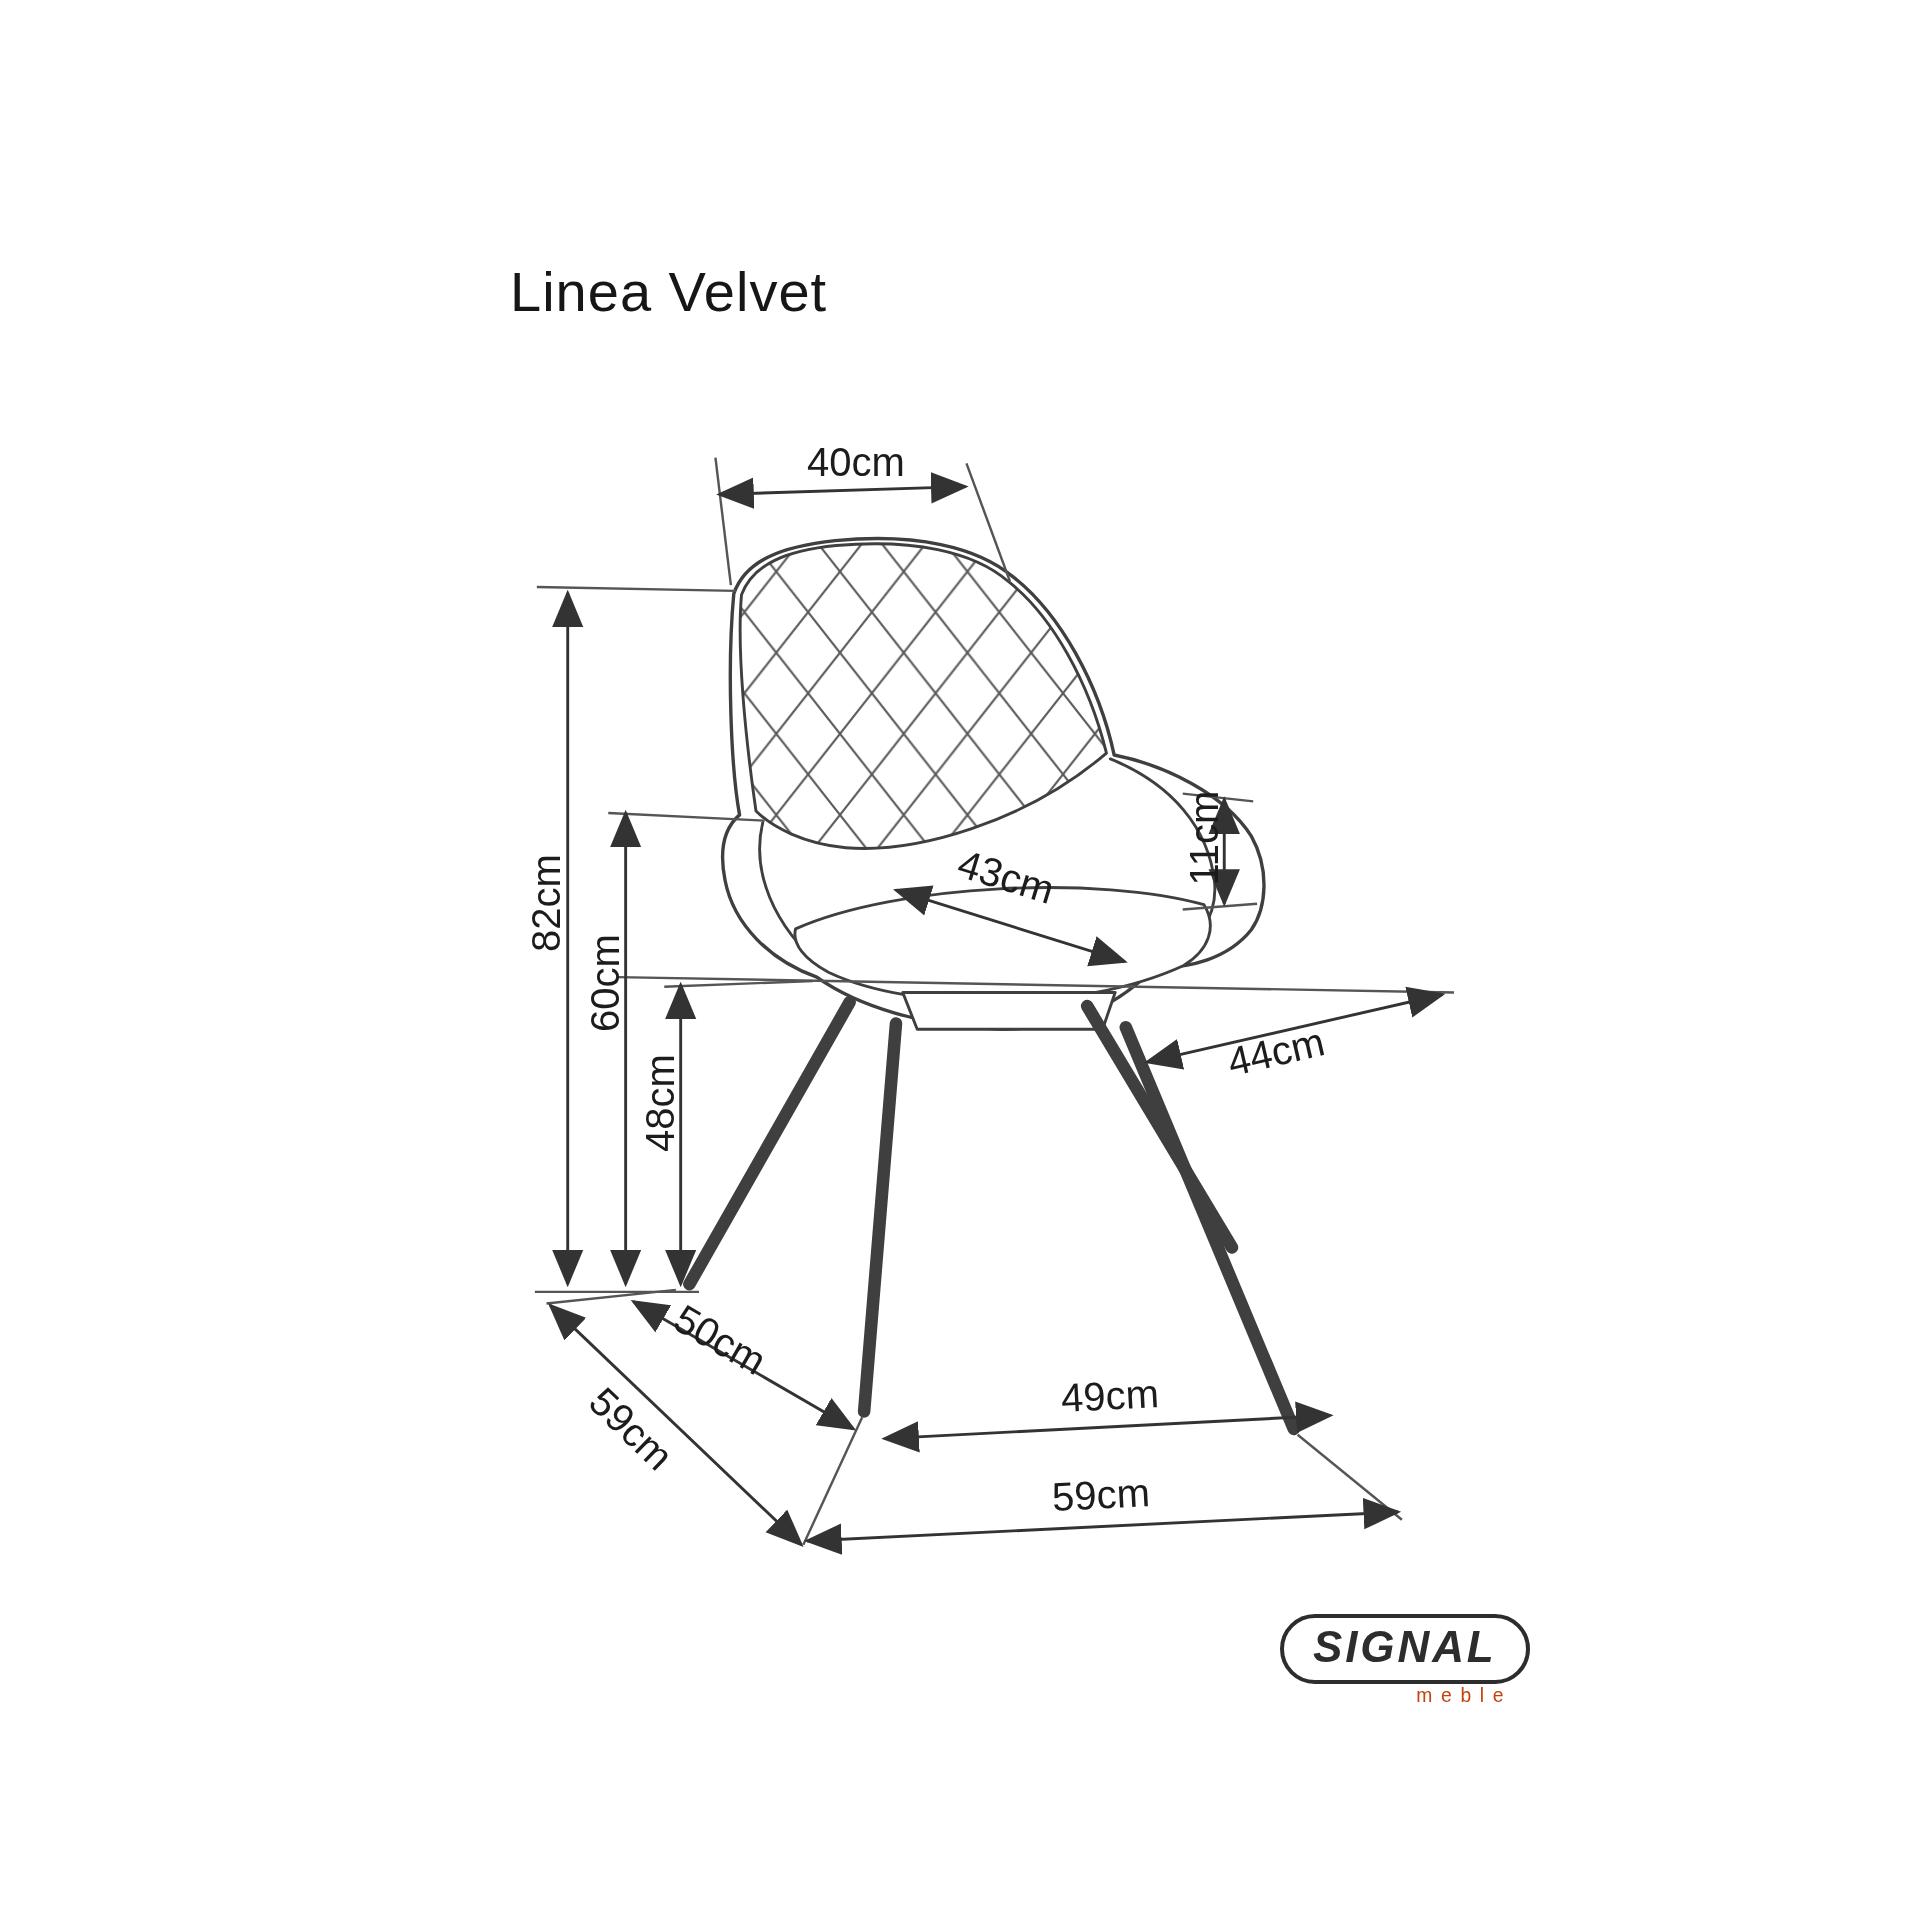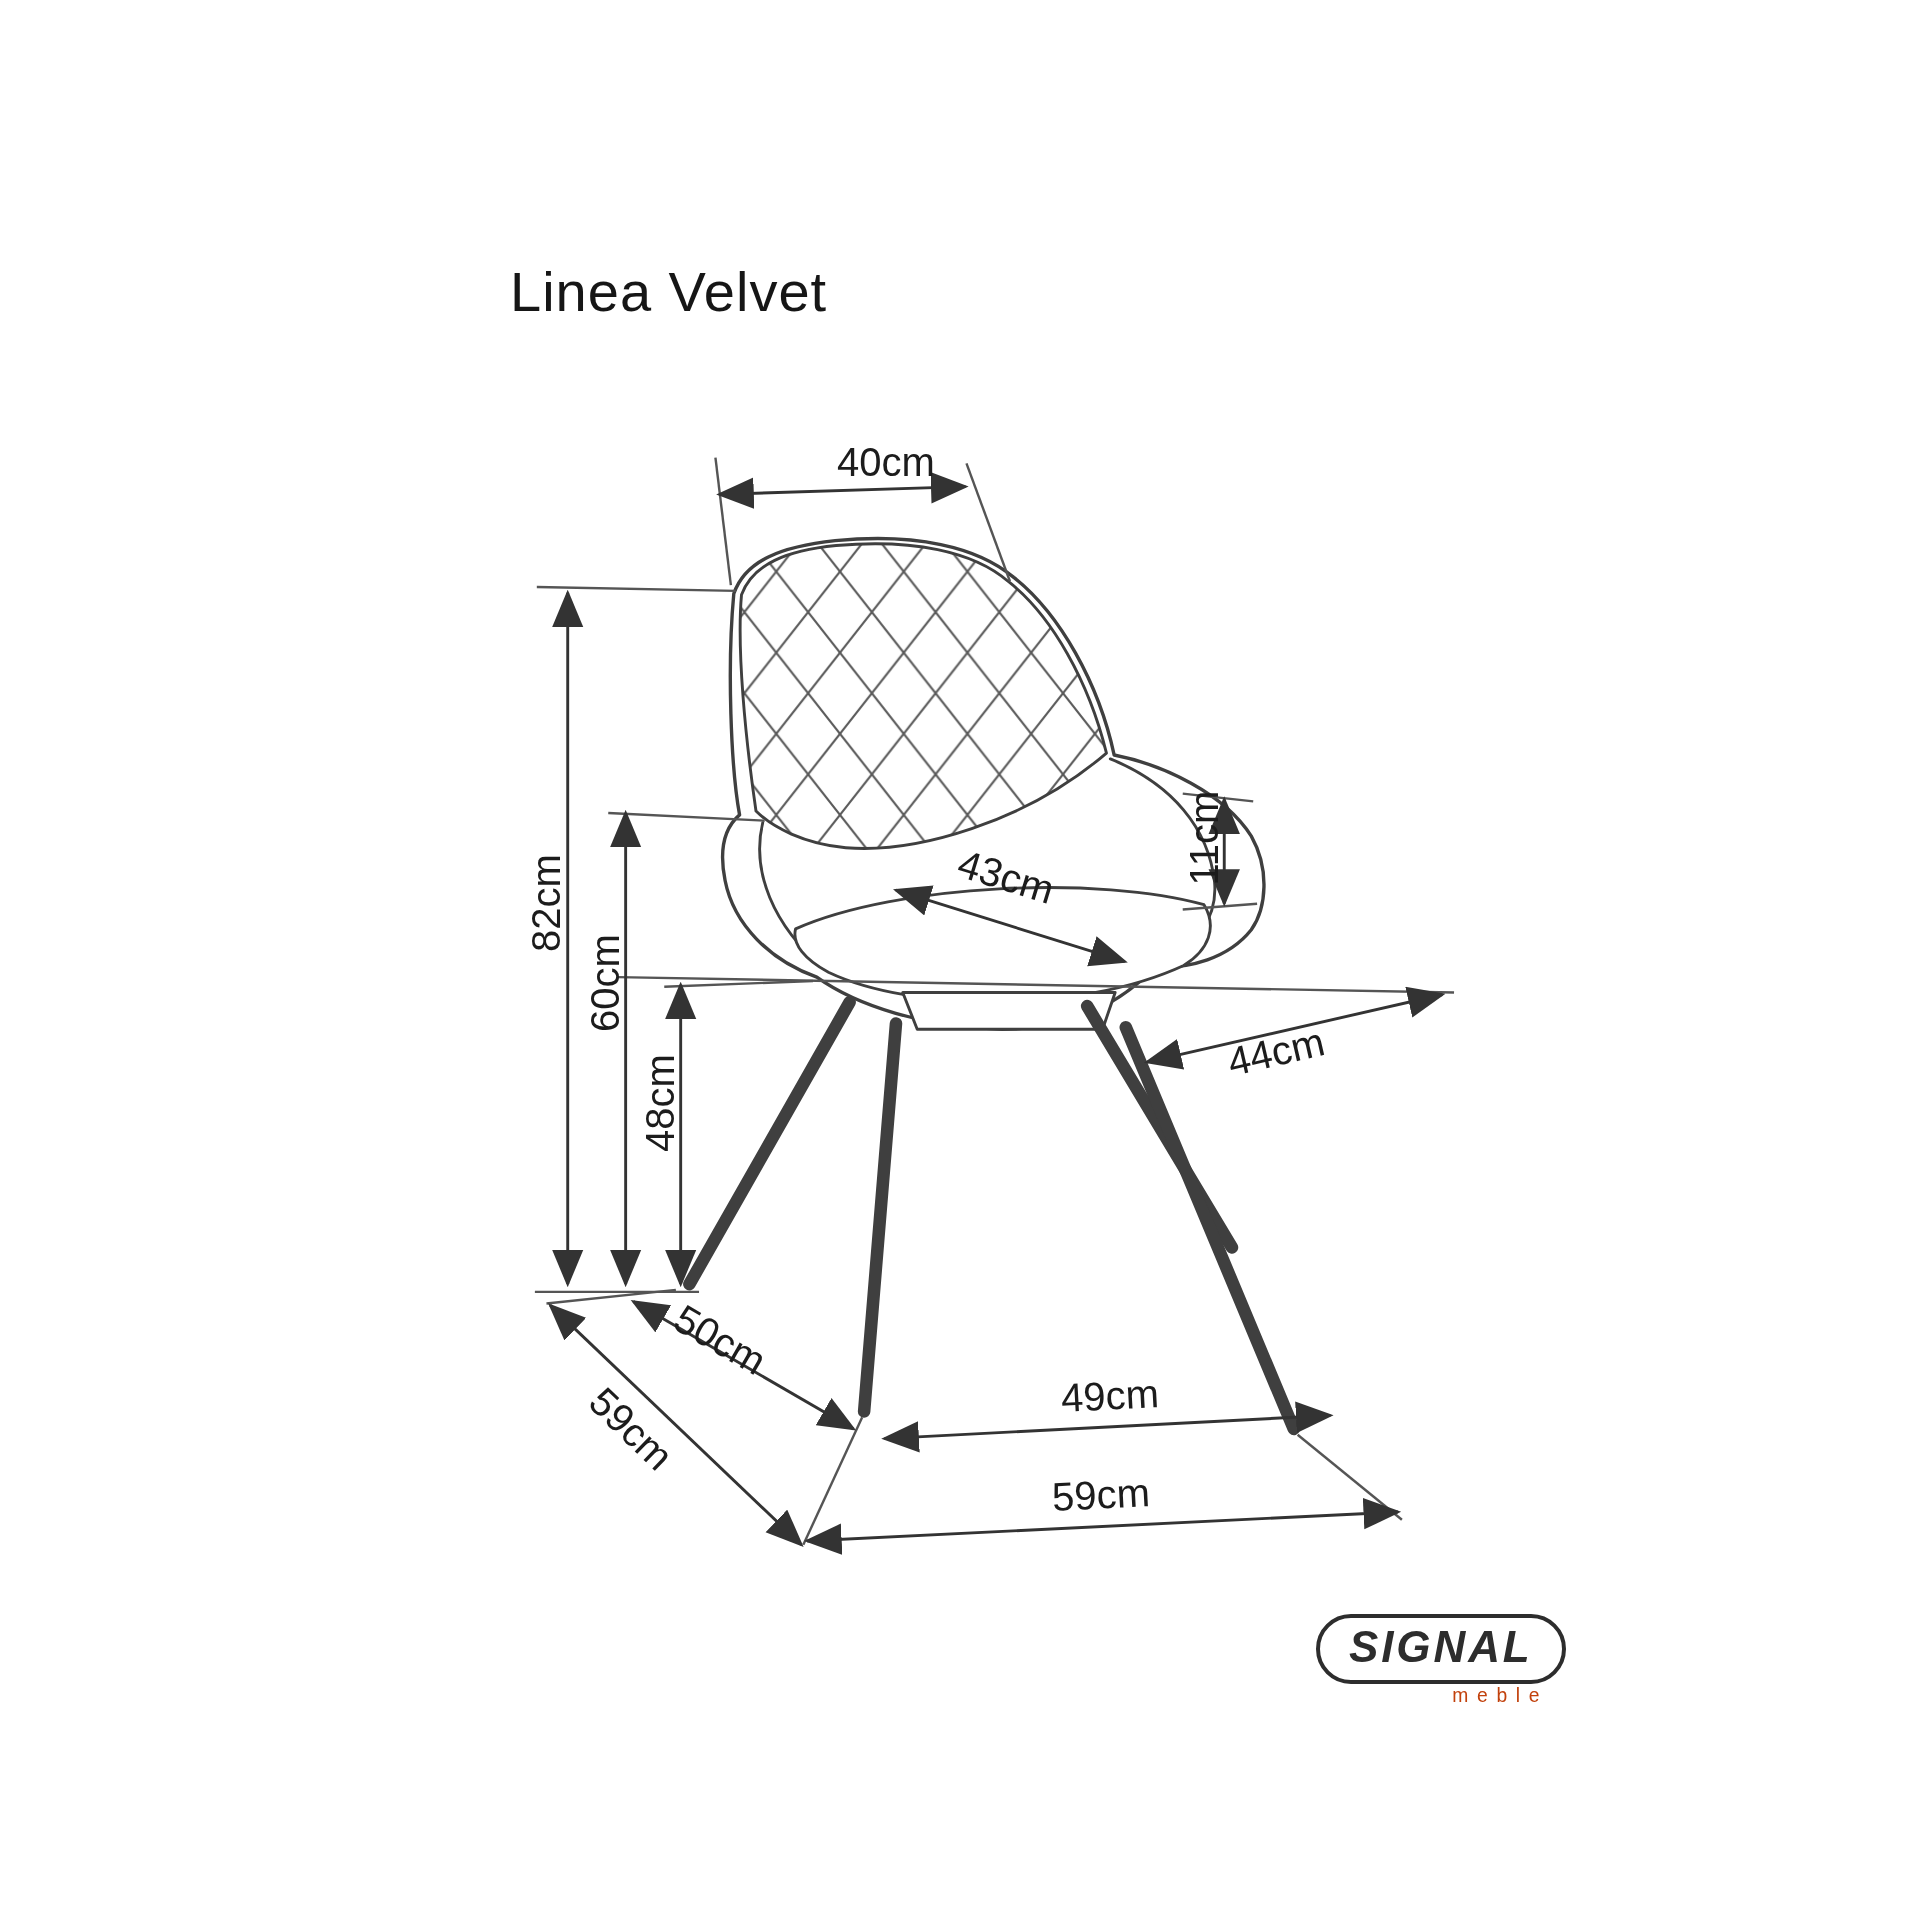--- a/index.html
+++ b/index.html
@@ -148,7 +148,7 @@
 
   <div class="page-title">Linea Velvet</div>
 
-  <div class="dim-label" style="left:886px;  top:462px;">40cm</div>
+  <div class="dim-label" style="left:856px;  top:462px;">40cm</div>
   <div class="dim-label r90" style="left:546px;  top:903px;">82cm</div>
   <div class="dim-label r90" style="left:605px;  top:983px;">60cm</div>
   <div class="dim-label r90" style="left:660px;  top:1103px;">48cm</div>

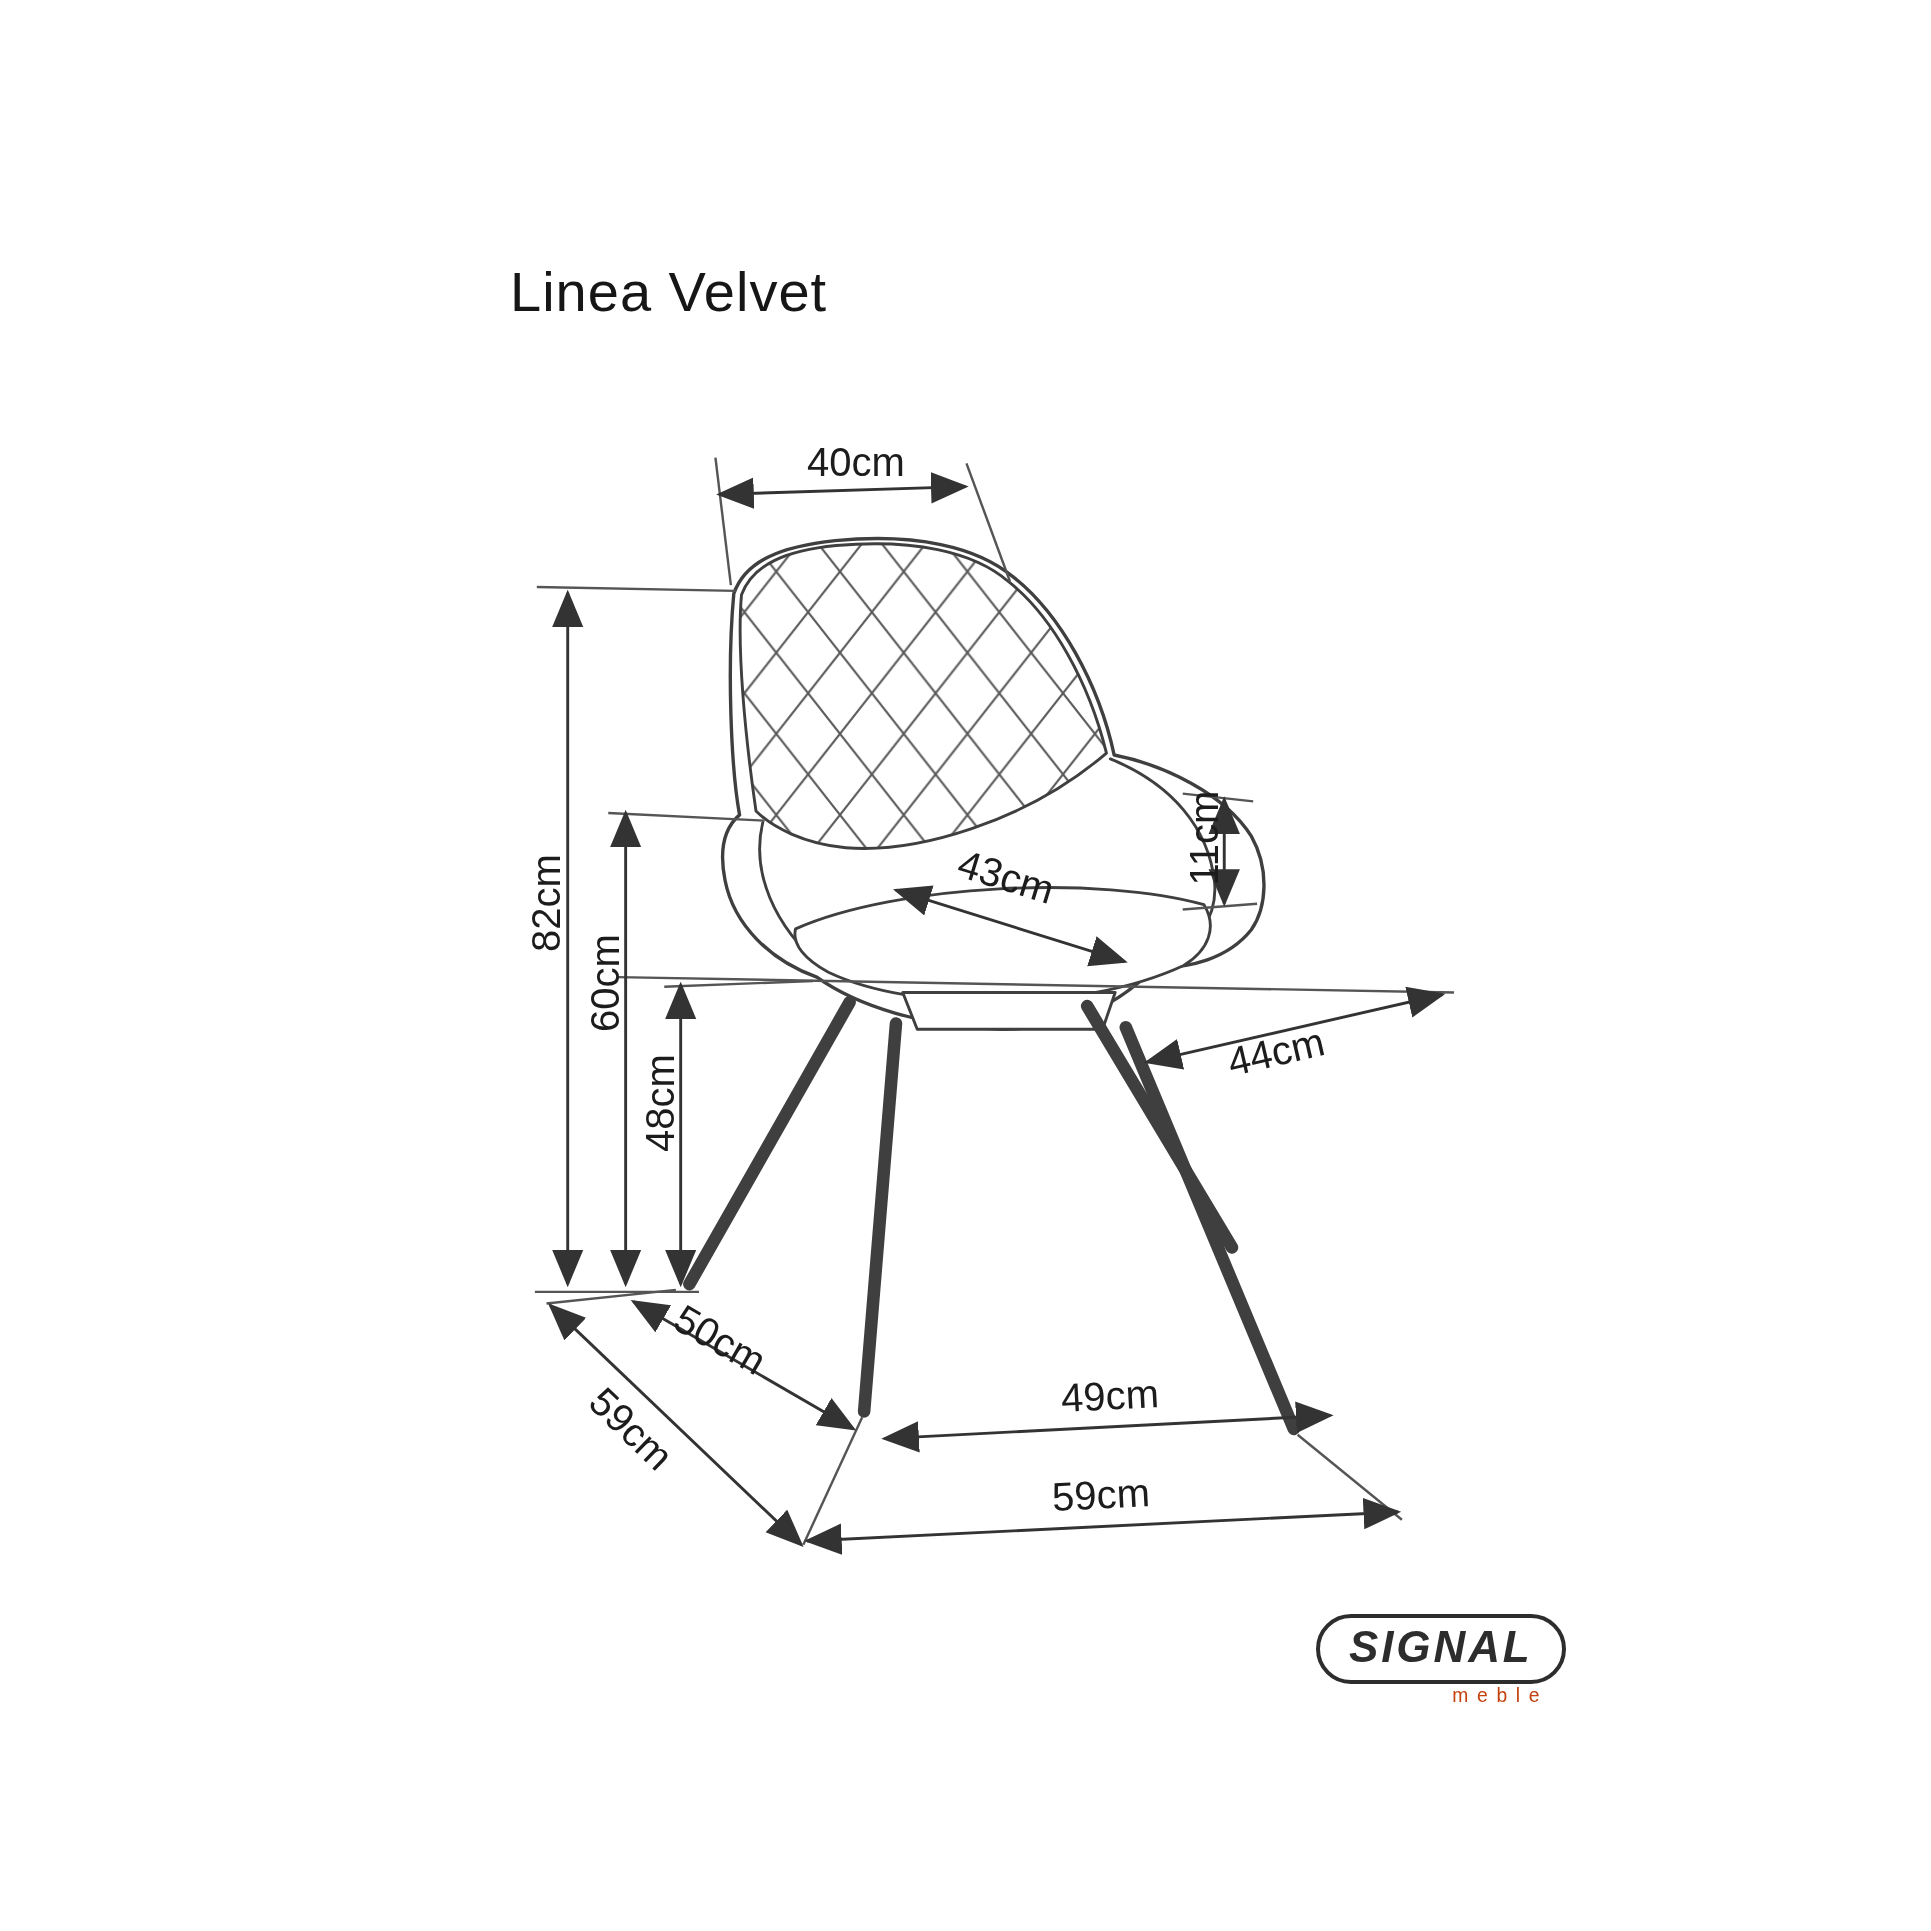--- a/index.html
+++ b/index.html
@@ -36,7 +36,7 @@
   .dim-label.rm3  { transform: translate(-50%, -50%) rotate(-3deg); }
   .logo {
     position: absolute;
-    left: 1316px;
+    left: 1280px;
     top: 1614px;
     text-align: right;
   }

